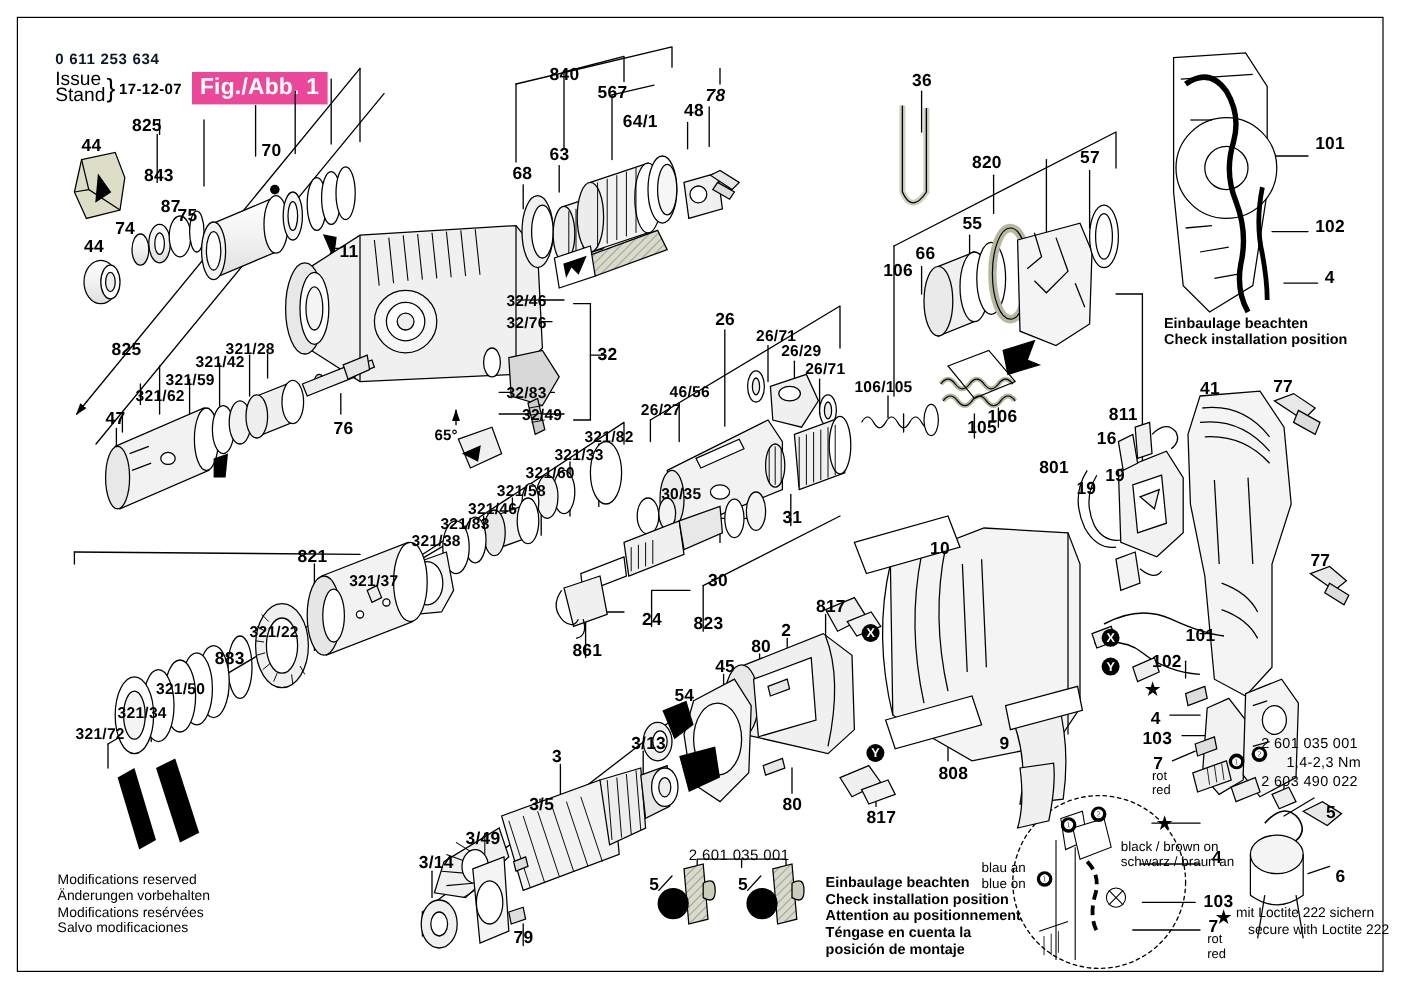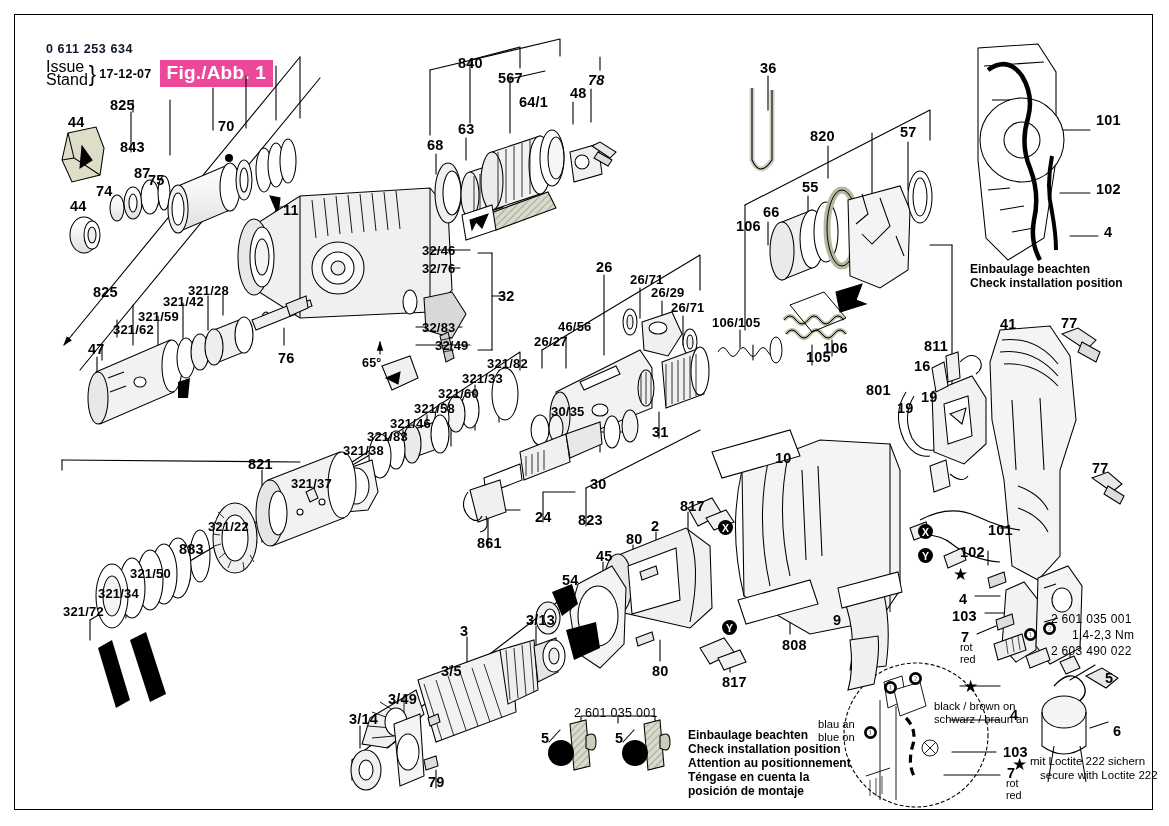--- a/index.html
+++ b/index.html
@@ -820,6 +820,12 @@
   <div class="blackdot" style="left:548px;top:740px;width:26px;height:26px;"></div>
   <div class="blackdot" style="left:622px;top:740px;width:26px;height:26px;"></div>
 
+  <div class="para" style="left:48px;top:727px;">
+    <div>Modifications reserved</div>
+    <div>Änderungen vorbehalten</div>
+    <div>Modifications resérvées</div>
+    <div>Salvo modificaciones</div>
+  </div>
 
   <div class="para b" style="left:970px;top:262px;">
     <div>Einbaulage beachten</div>

